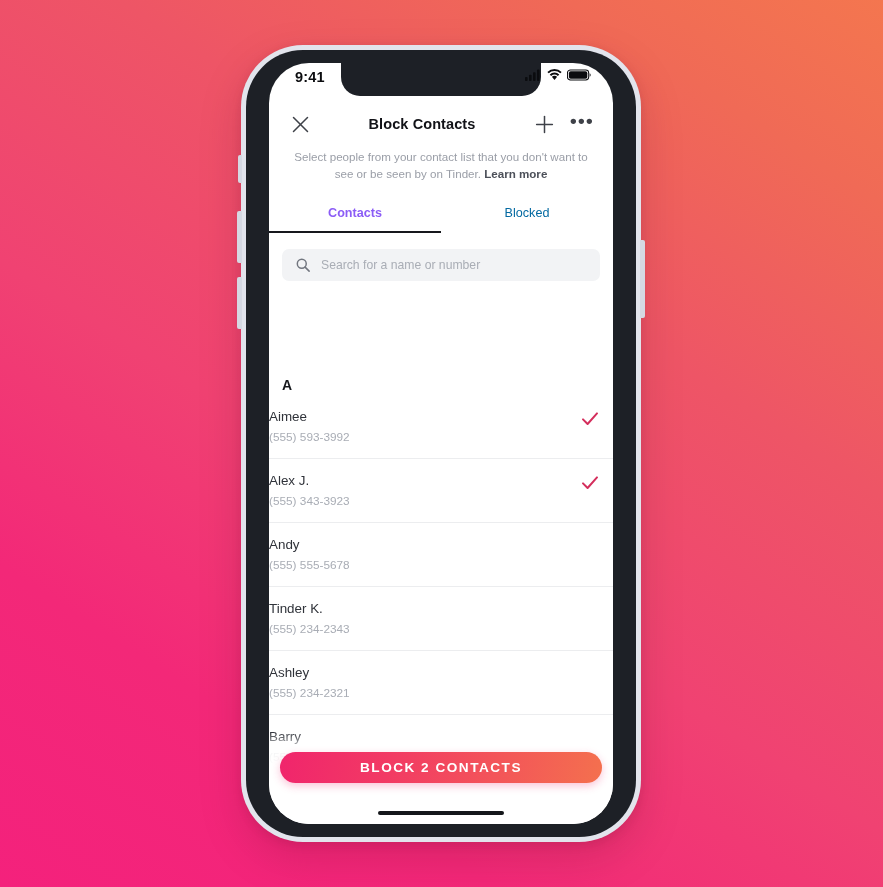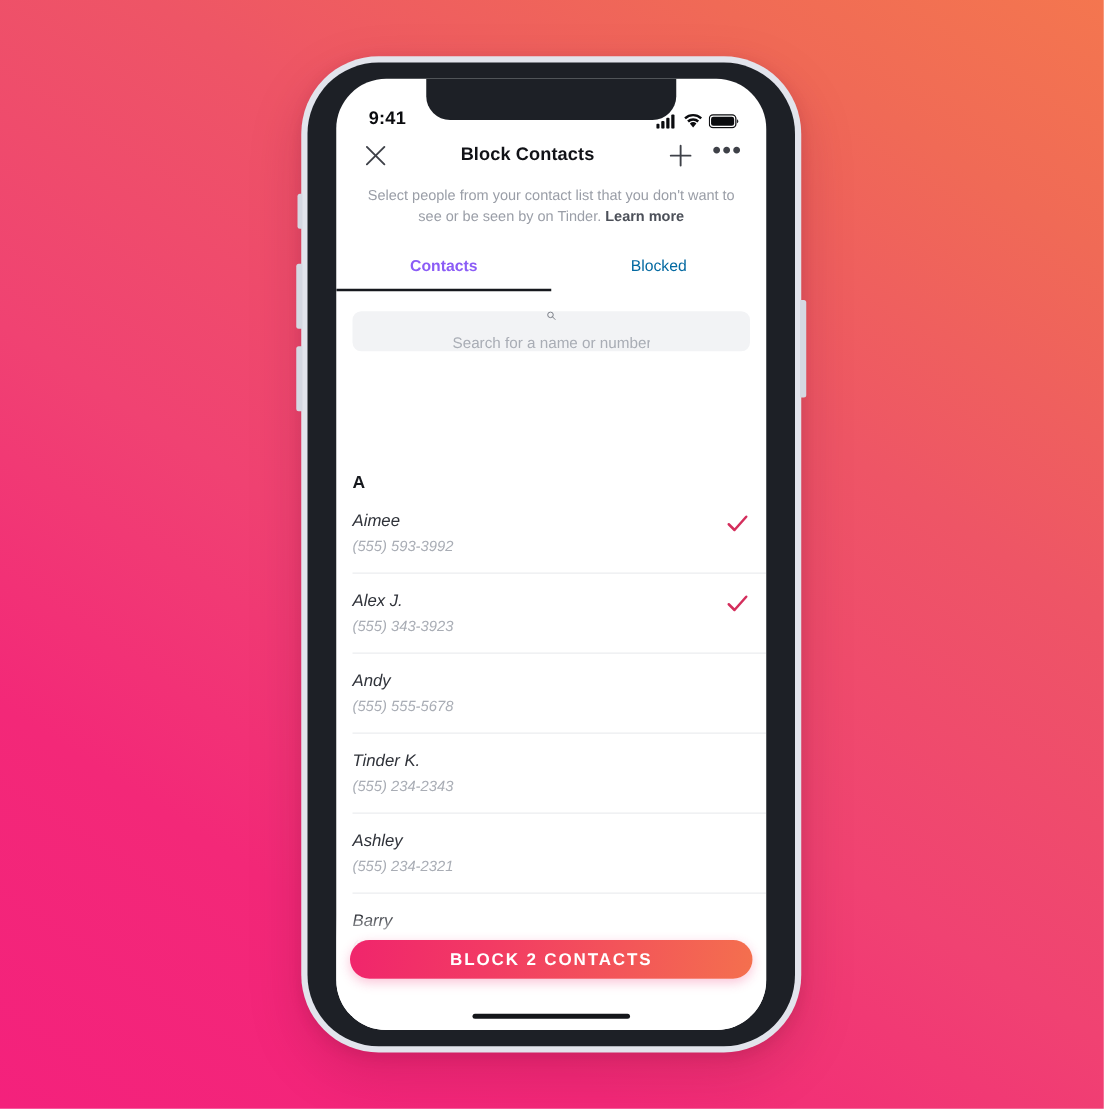--- a/index.html
+++ b/index.html
@@ -69,7 +69,7 @@
   
   #status-bar {
     position:relative; height:40px;
-    display:flex; align-items:flex-end;
+    display:flex; align-items:flex-start;
     justify-content:space-between;
     padding:6px 22px 0 26px;
     z-index:25;

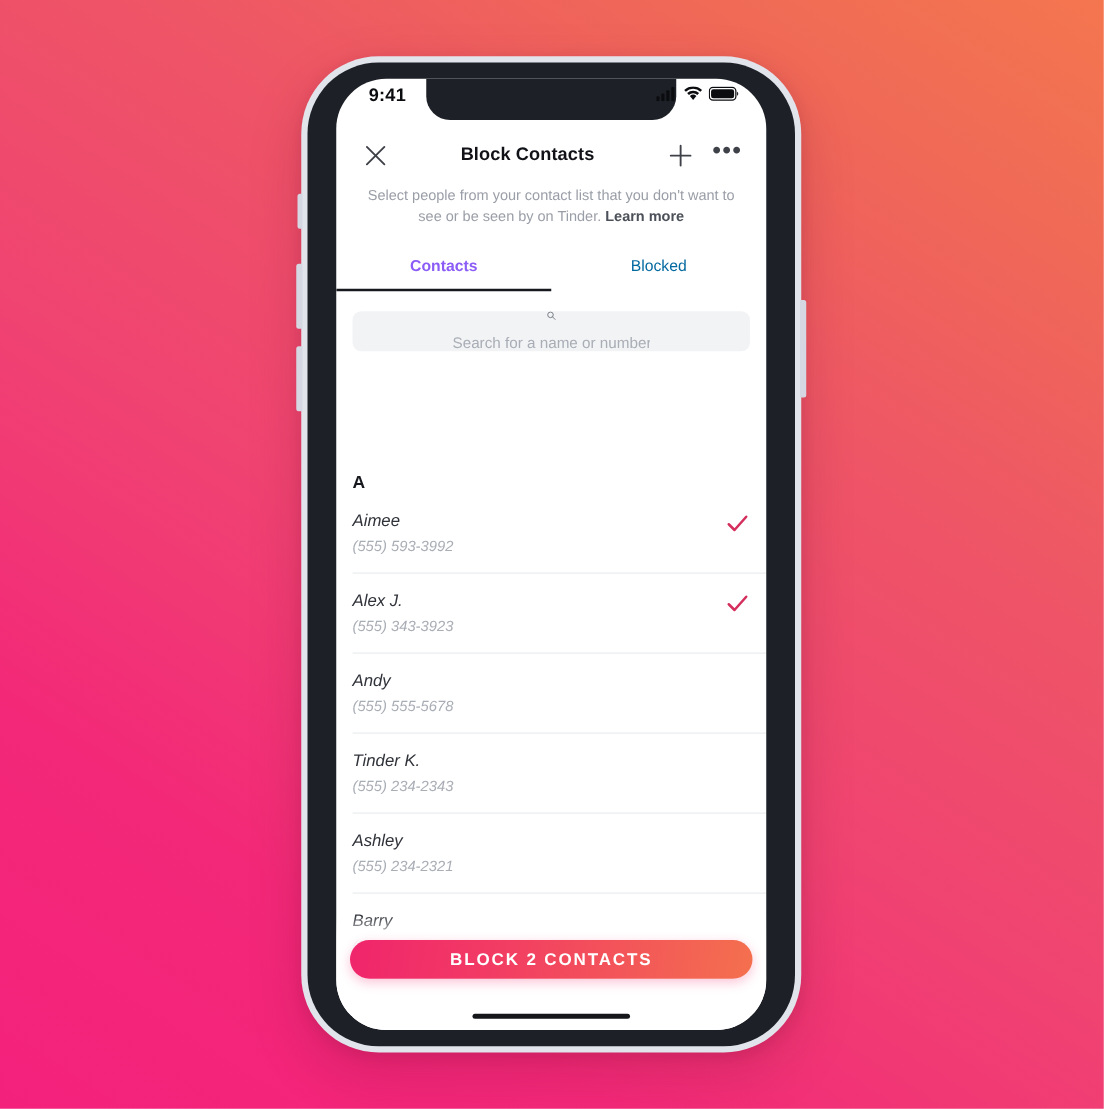--- a/index.html
+++ b/index.html
@@ -146,7 +146,6 @@
     background:#F2F3F5;
     border-radius:7px;
     padding:0 14px;
-    flex-direction:column;
   }
   #search-input {
     border:none; outline:none; background:transparent;

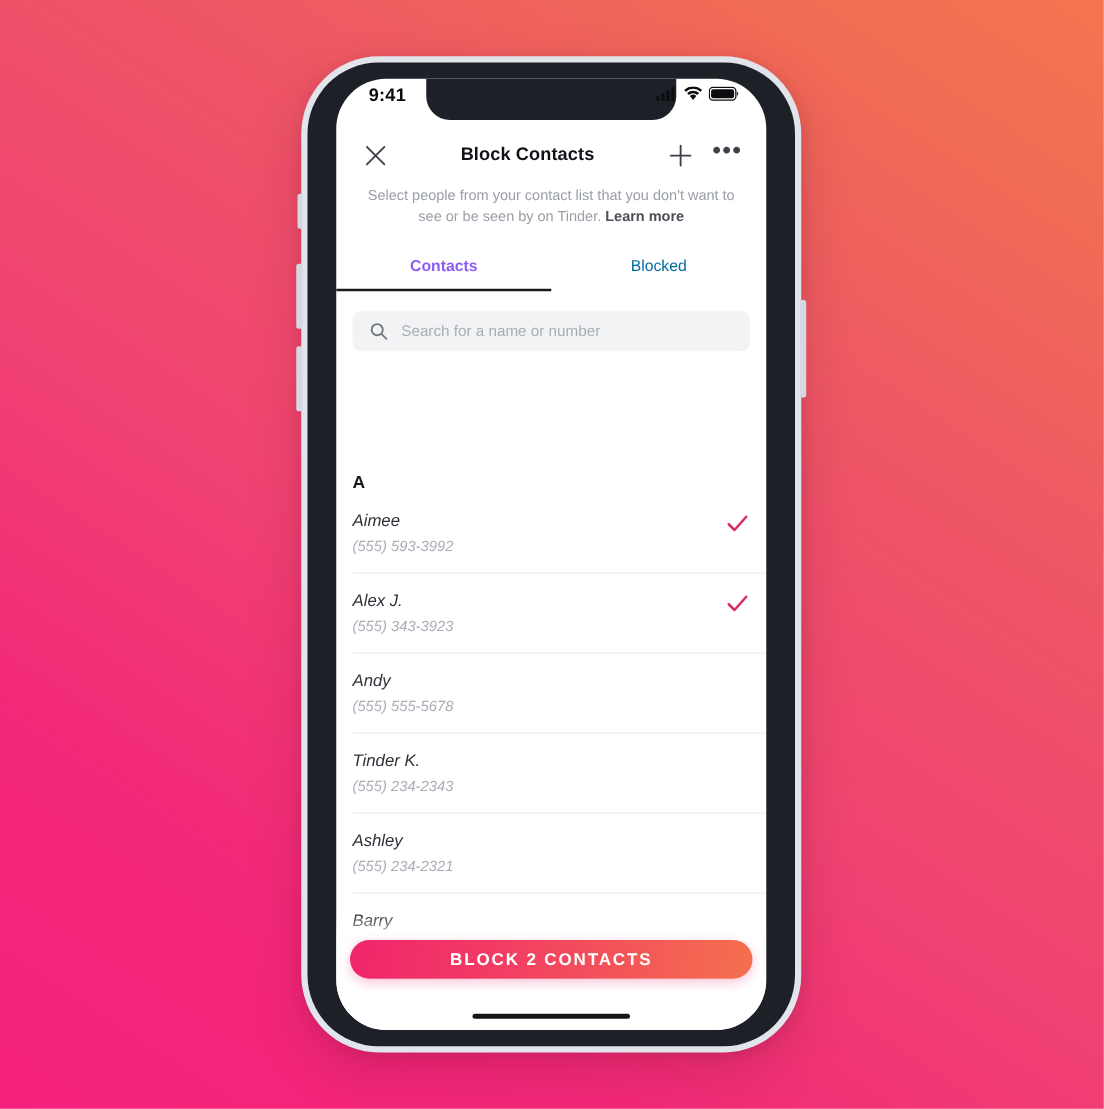--- a/index.html
+++ b/index.html
@@ -170,11 +170,9 @@
   .contact-row {
     display:flex; align-items:flex-start;
     justify-content:space-between;
-    margin-left:13px;
     padding:12px 14px 12px 0;
     border-top:1px solid #ECEDEF;
     cursor:pointer;
-    font-style:italic;
   }
   .contact-row.first { border-top:none; padding-top:4px; }
   .contact-name {

